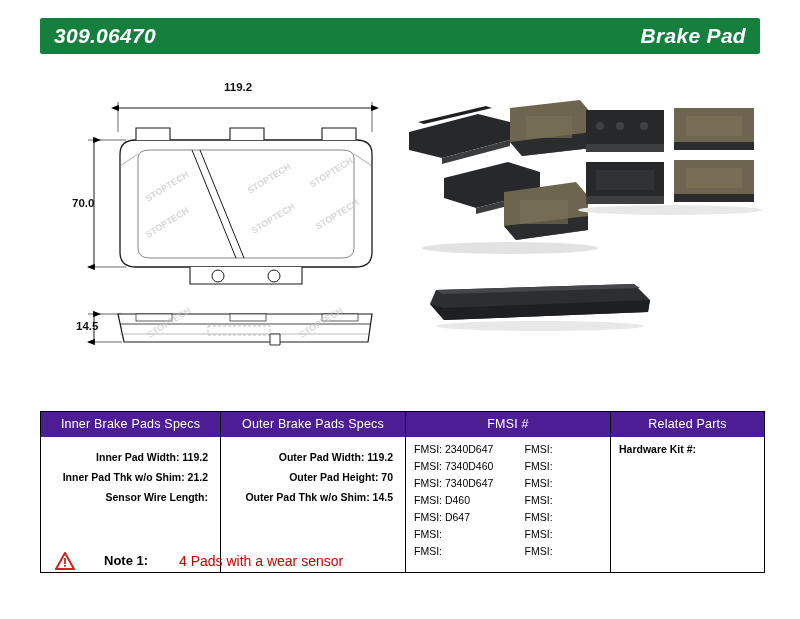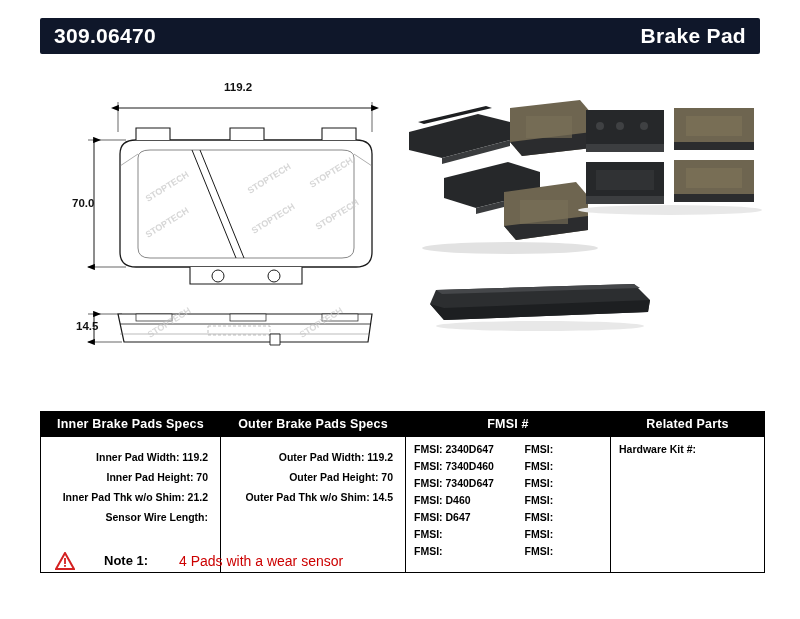--- a/index.html
+++ b/index.html
@@ -23,8 +23,9 @@
     top: 18px;
     width: 720px;
     height: 36px;
-    background: #0f172a;
+    background: #15803d;
     border-radius: 2px;
+    font-style: italic;
   }
   .header .part-number {
     position: absolute;

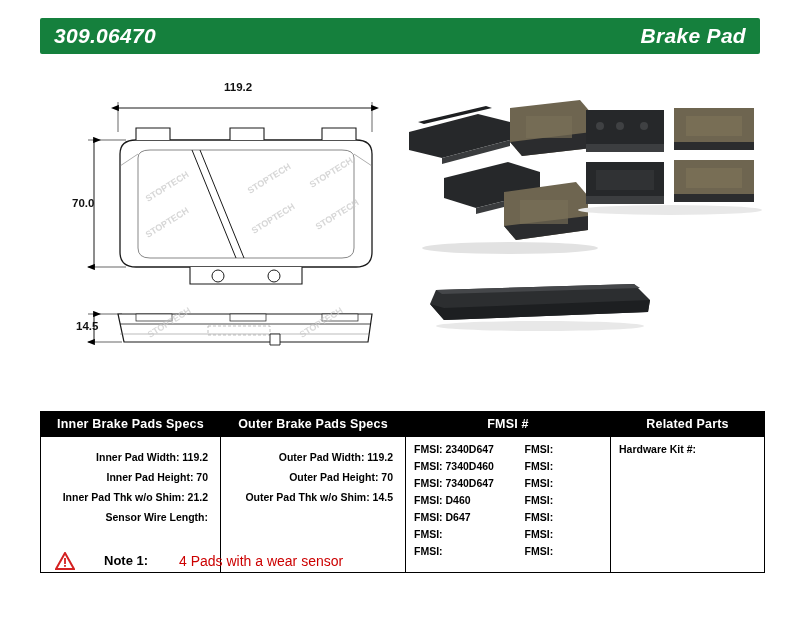--- a/index.html
+++ b/index.html
@@ -85,10 +85,10 @@
   .col-related{ width: 153px; }
 
   .col-head {
-    background: #000000;
+    background: #4c1d95;
     color: #fff;
     font-size: 12.5px;
-    font-weight: bold;
+    font-weight: normal;
     text-align: center;
     padding: 5px 0 6px 0;
     letter-spacing: 0.2px;

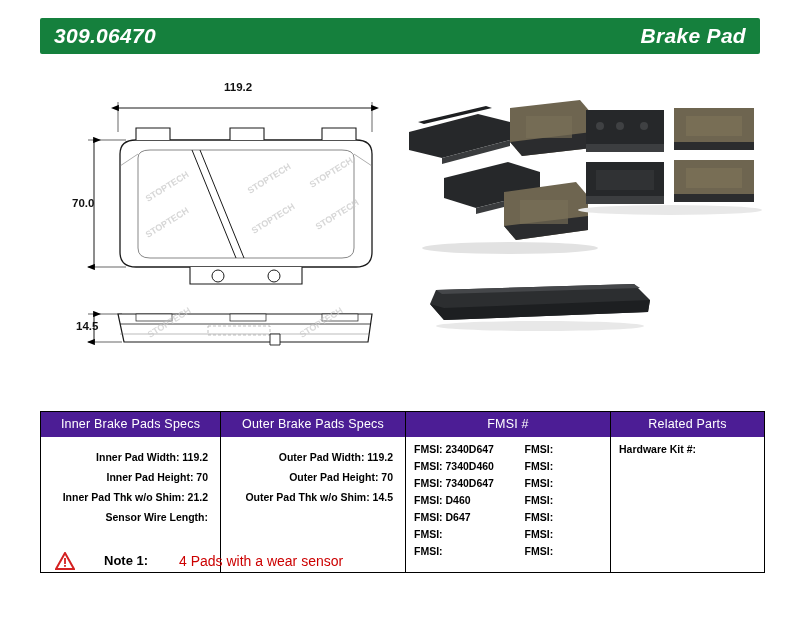--- a/index.html
+++ b/index.html
@@ -112,7 +112,7 @@
   .fmsi-row {
     display: flex;
     font-size: 10.5px;
-    font-weight: bold;
+    font-weight: normal;
     margin-bottom: 5px;
   }
   .fmsi-left  { width: 108px; padding-left: 8px; }

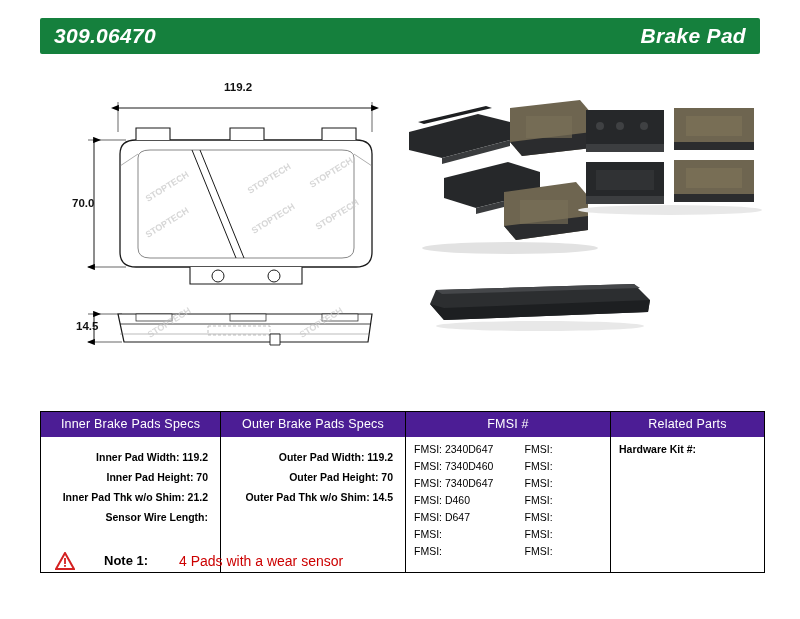--- a/index.html
+++ b/index.html
@@ -311,7 +311,6 @@
     <div class="col-head">Inner Brake Pads Specs</div>
     <div class="col-body">
       <div class="spec-line">Inner Pad Width: 119.2</div>
-      <div class="spec-line">Inner Pad Height: 70</div>
       <div class="spec-line">Inner Pad Thk w/o Shim: 21.2</div>
       <div class="spec-line">Sensor Wire Length:</div>
     </div>

